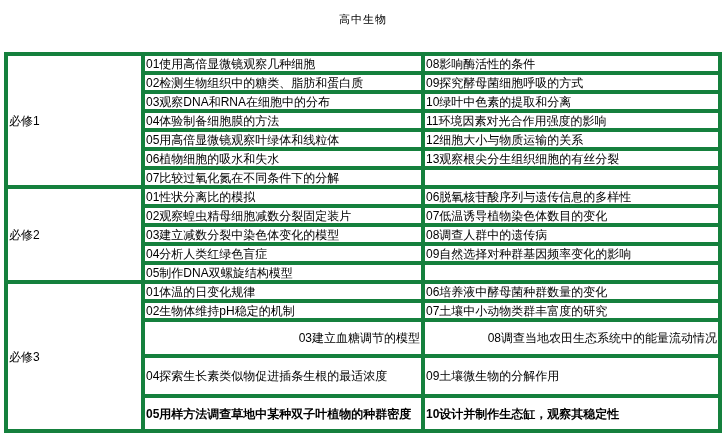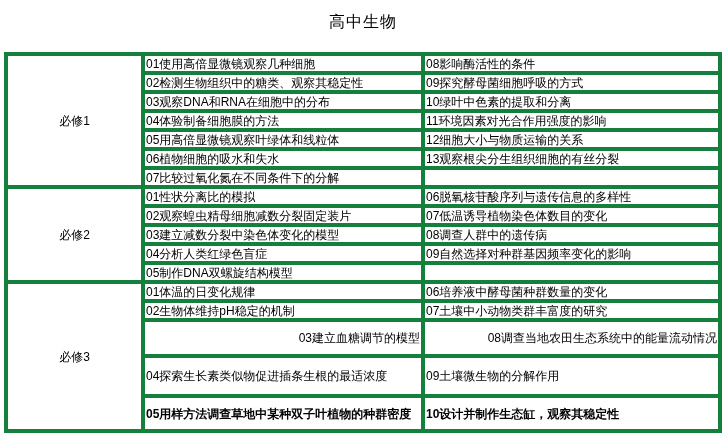--- a/index.html
+++ b/index.html
@@ -20,7 +20,7 @@
     left: 0;
     width: 726px;
     text-align: center;
-    font-size: 16px;
+    font-size: 11px;
     letter-spacing: 1px;
   }
   table.grid {

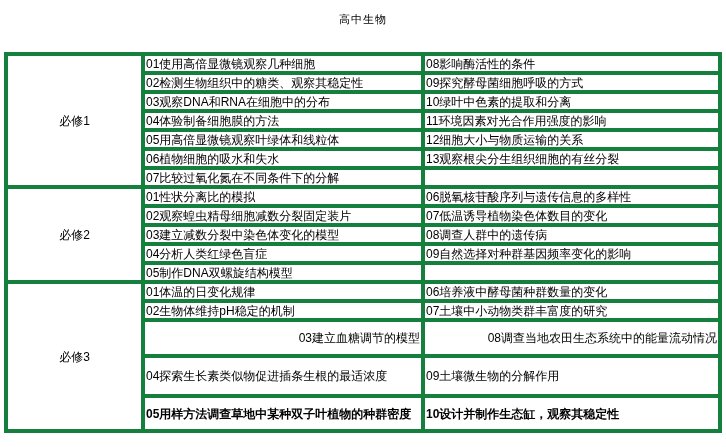--- a/index.html
+++ b/index.html
@@ -69,7 +69,7 @@
       <td>08影响酶活性的条件</td>
     </tr>
     <tr class="h19">
-      <td>02检测生物组织中的糖类、观察其稳定性</td>
+      <td>02检测生物组织中的糖类、脂肪和蛋白质</td>
       <td>09探究酵母菌细胞呼吸的方式</td>
     </tr>
     <tr class="h19">

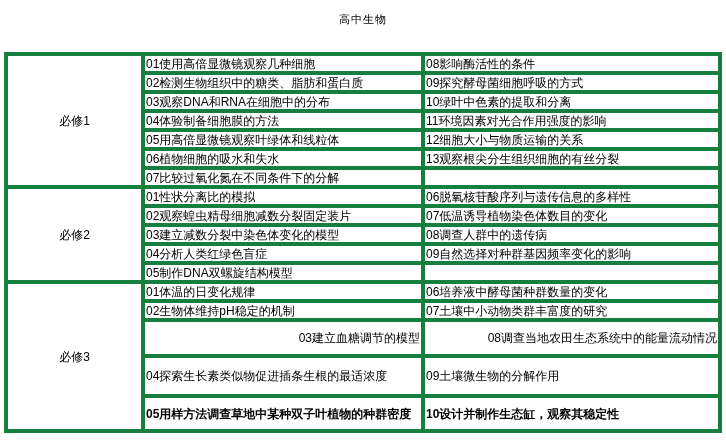--- a/index.html
+++ b/index.html
@@ -43,7 +43,6 @@
   td.module-label {
     padding-left: 22px;
     vertical-align: middle;
-    text-align: center;
   }
   tr.h19 { height: 19px; }
   tr.h36 { height: 36px; text-align: right; }

